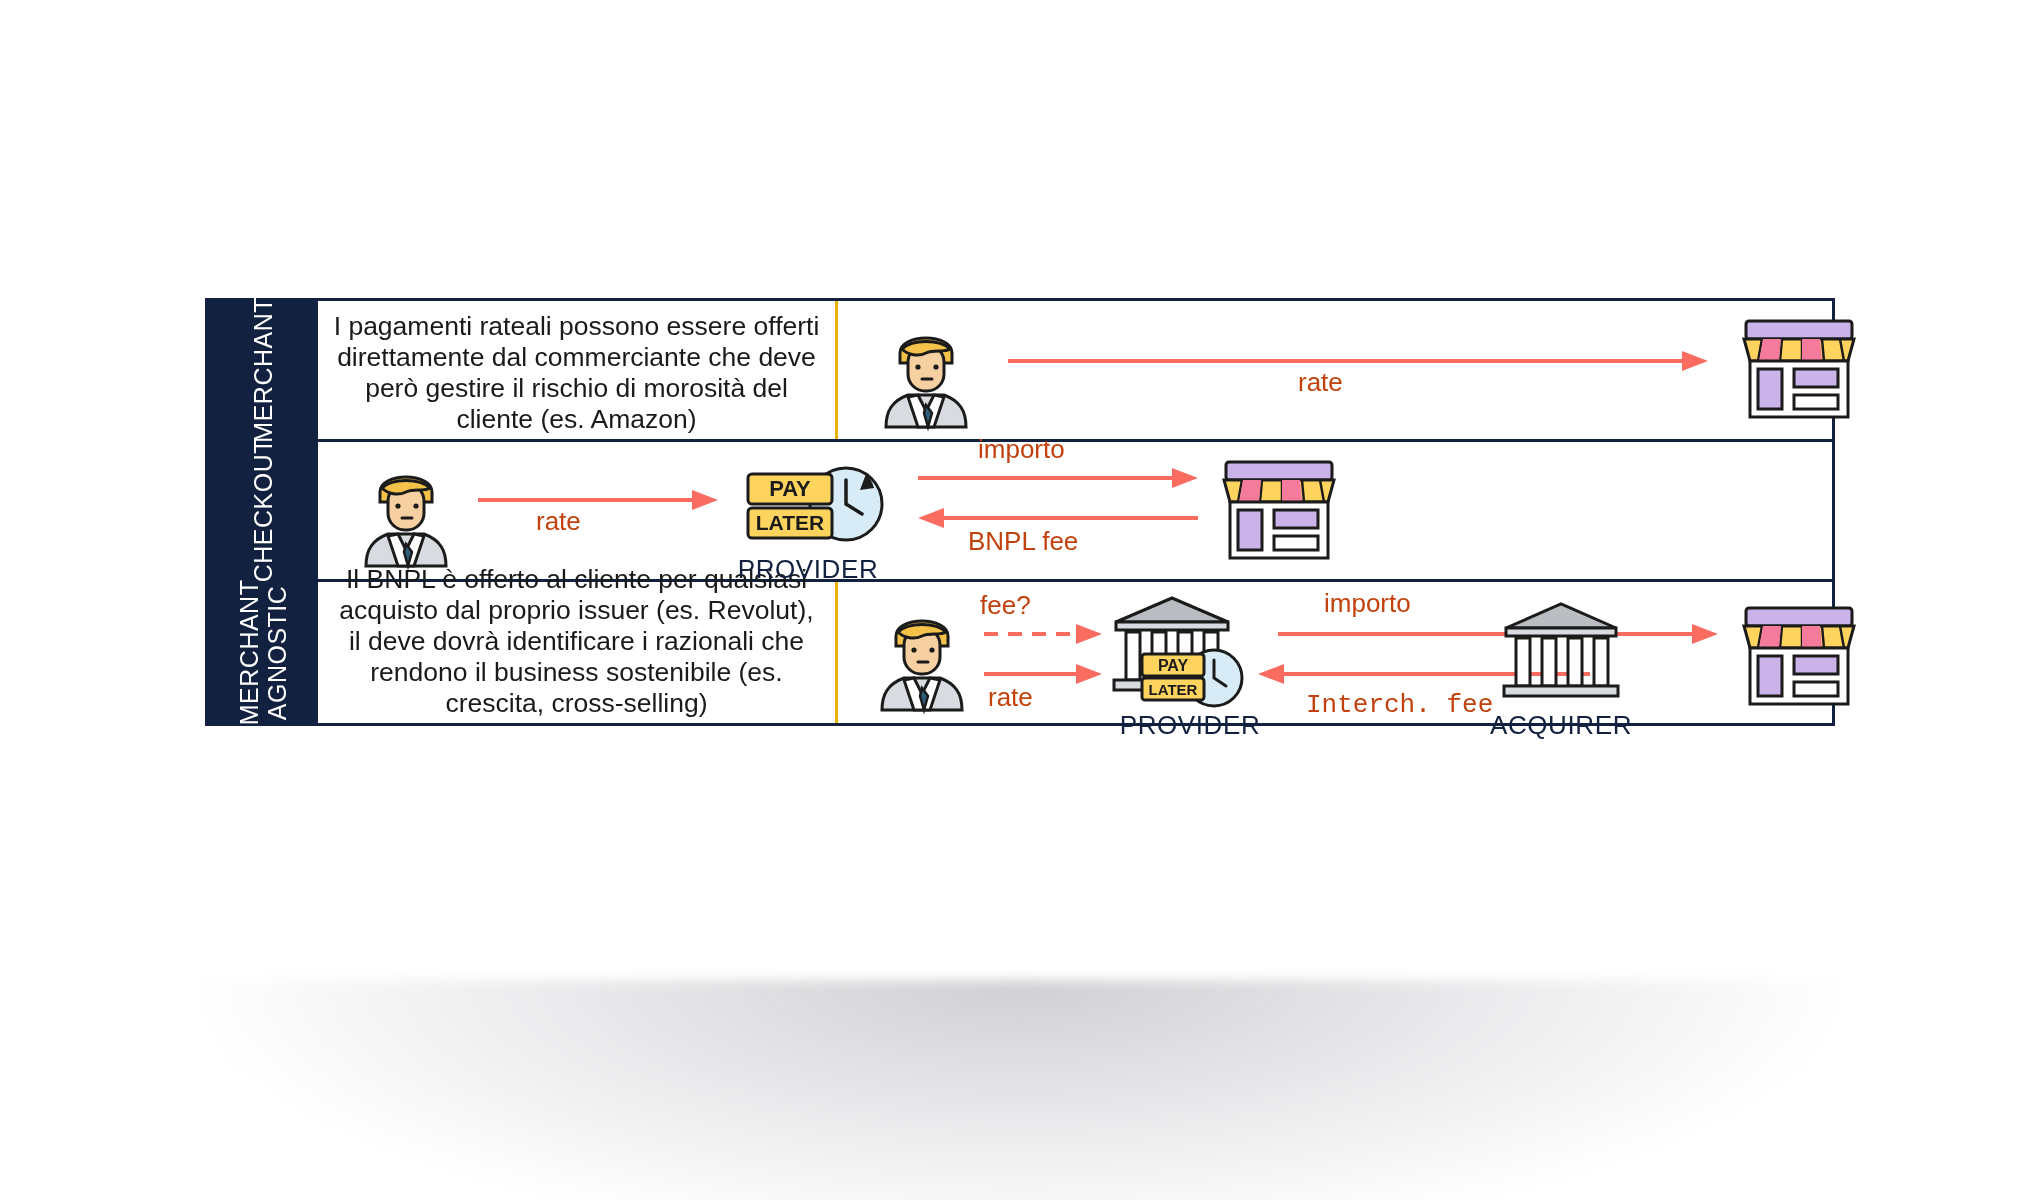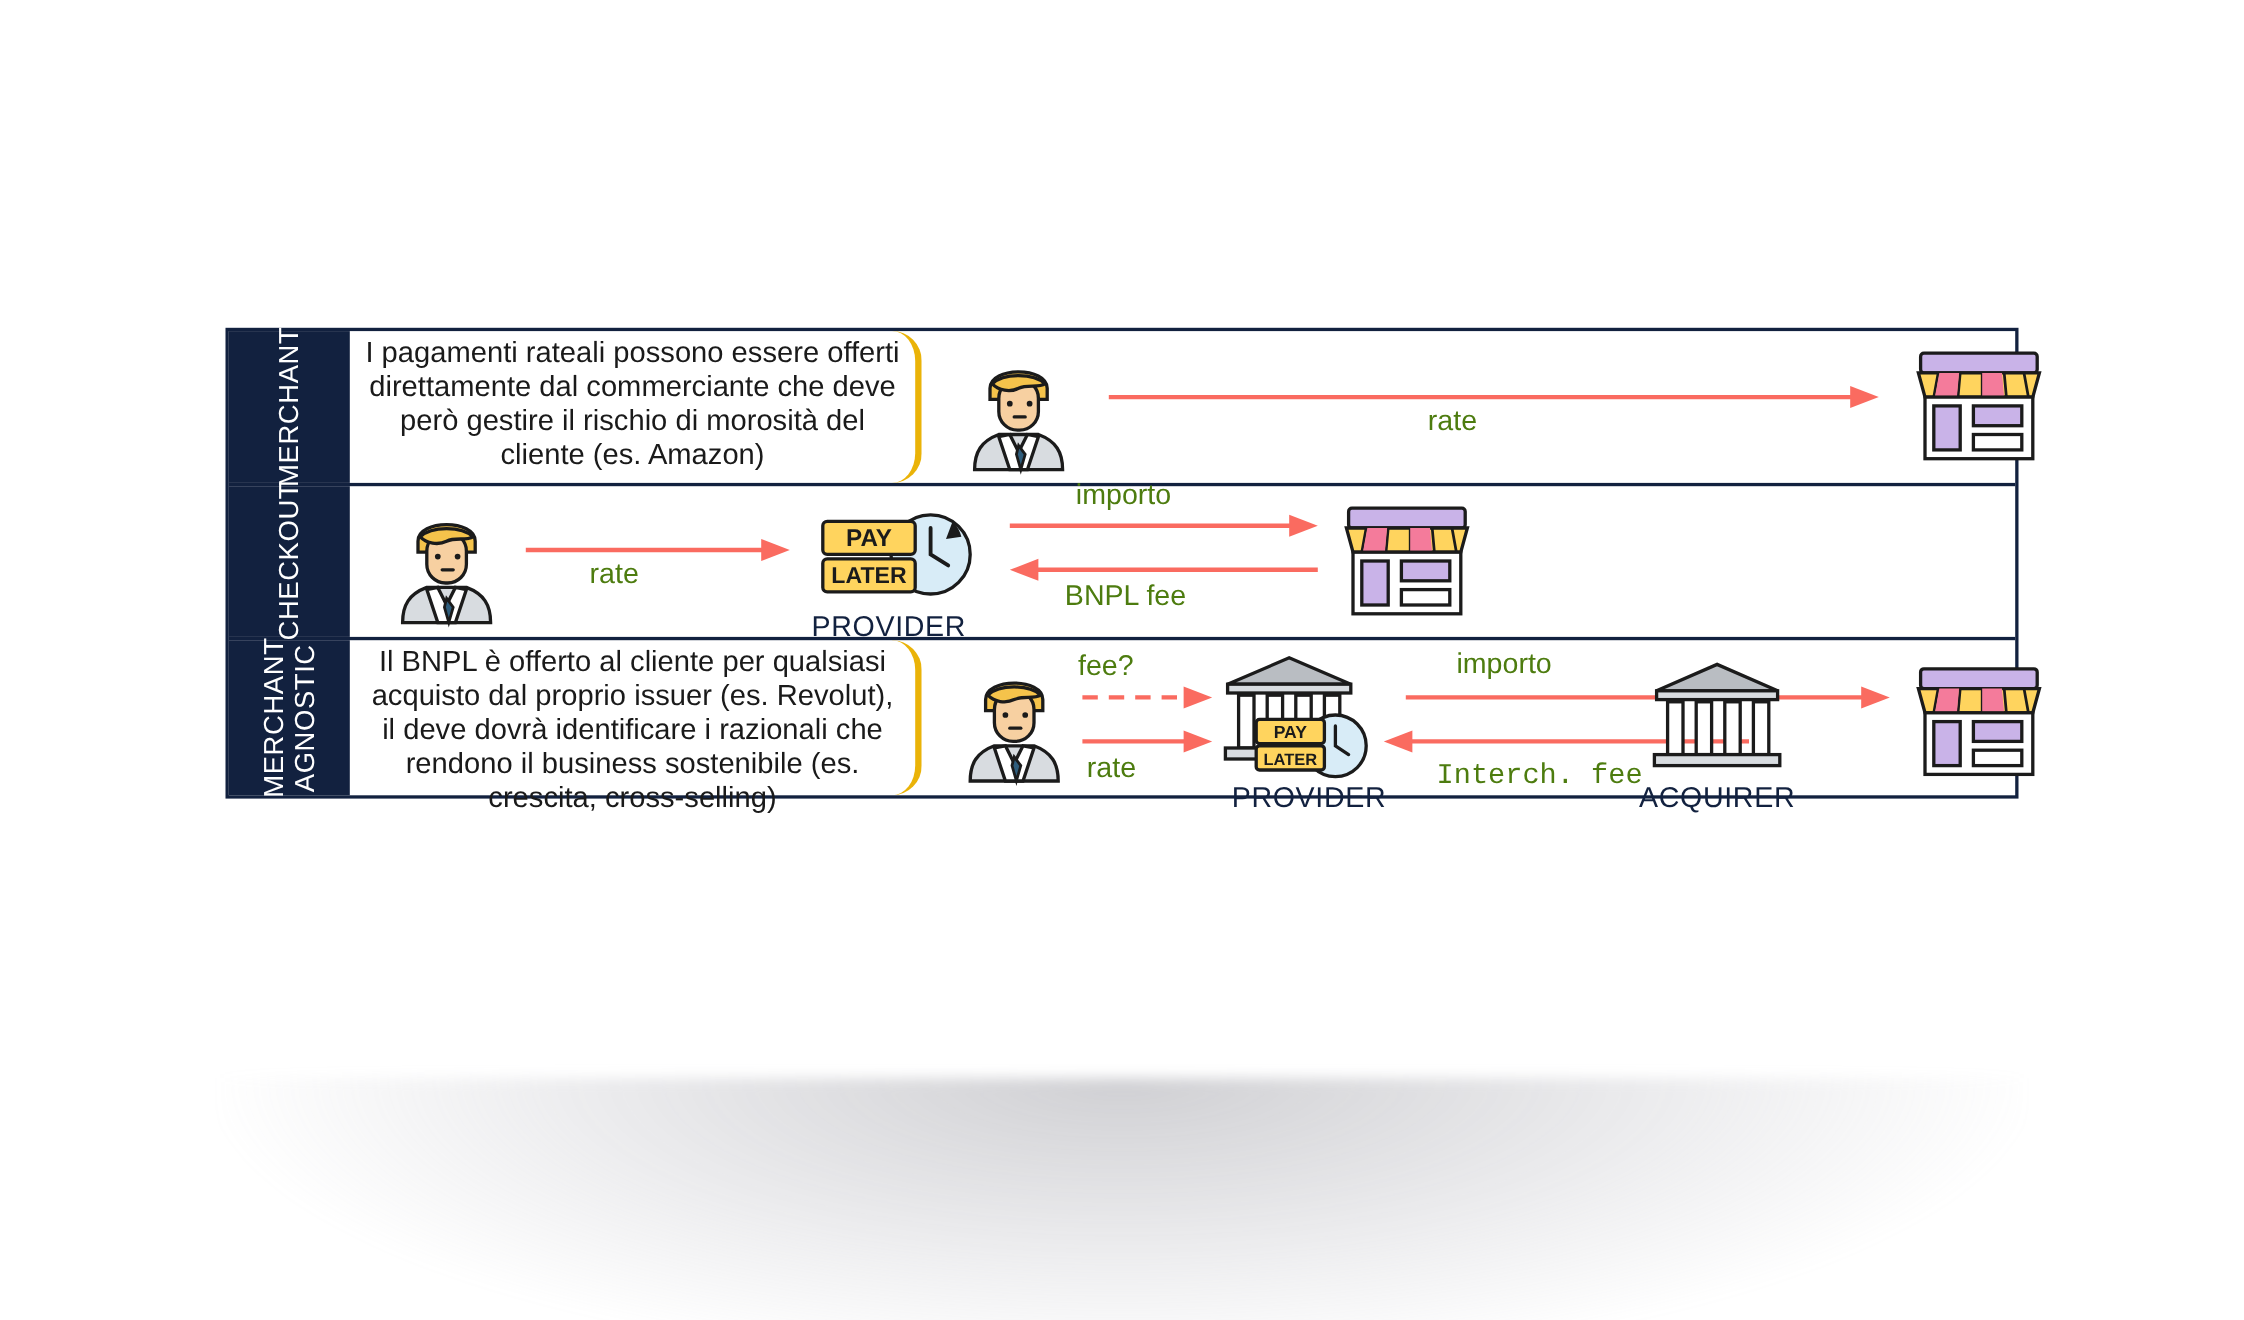--- a/index.html
+++ b/index.html
@@ -55,10 +55,9 @@
   .desc{
     width:520px;flex:0 0 520px;
     box-sizing:border-box;
-    border-right:6px solid #eab308;
-    display:flex;align-items:flex-start;justify-content:center;
+    border-right:3px solid #eab308;
+    display:flex;align-items:flex-end;justify-content:center;
     padding:4px 12px;
-    border-radius:27px;
   }
   .desc p{
     margin:0;

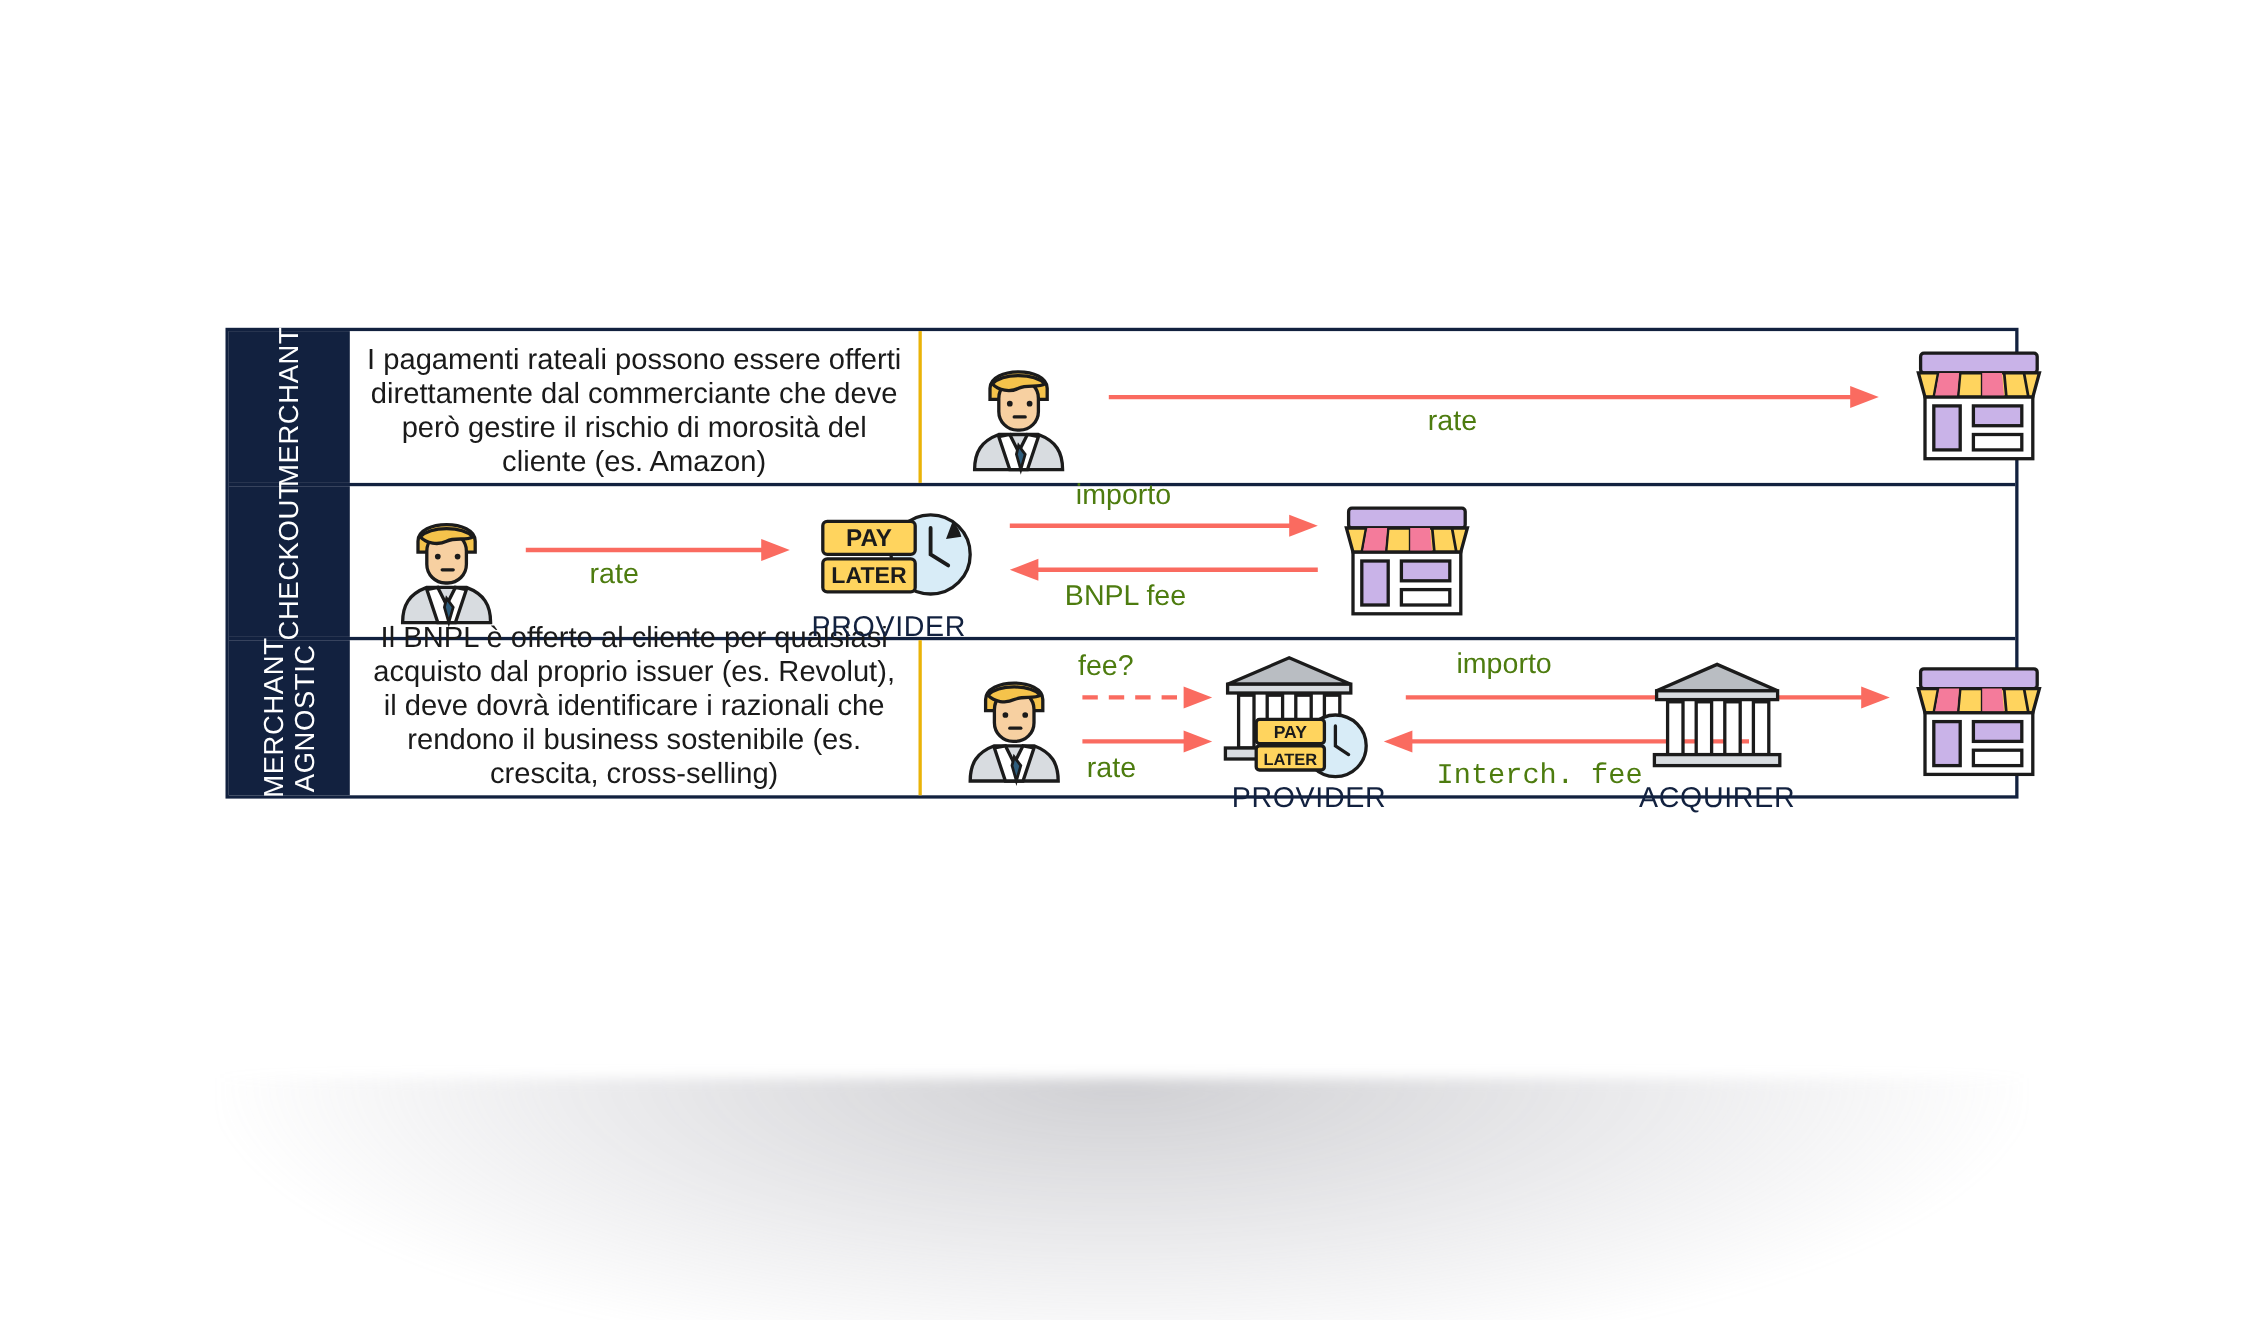--- a/index.html
+++ b/index.html
@@ -95,7 +95,7 @@
 
   .arrow-label{
     position:absolute;
-    color:#4d7c0f;
+    color:#c2410c;
     font-size:26px;
     white-space:nowrap;
   }

